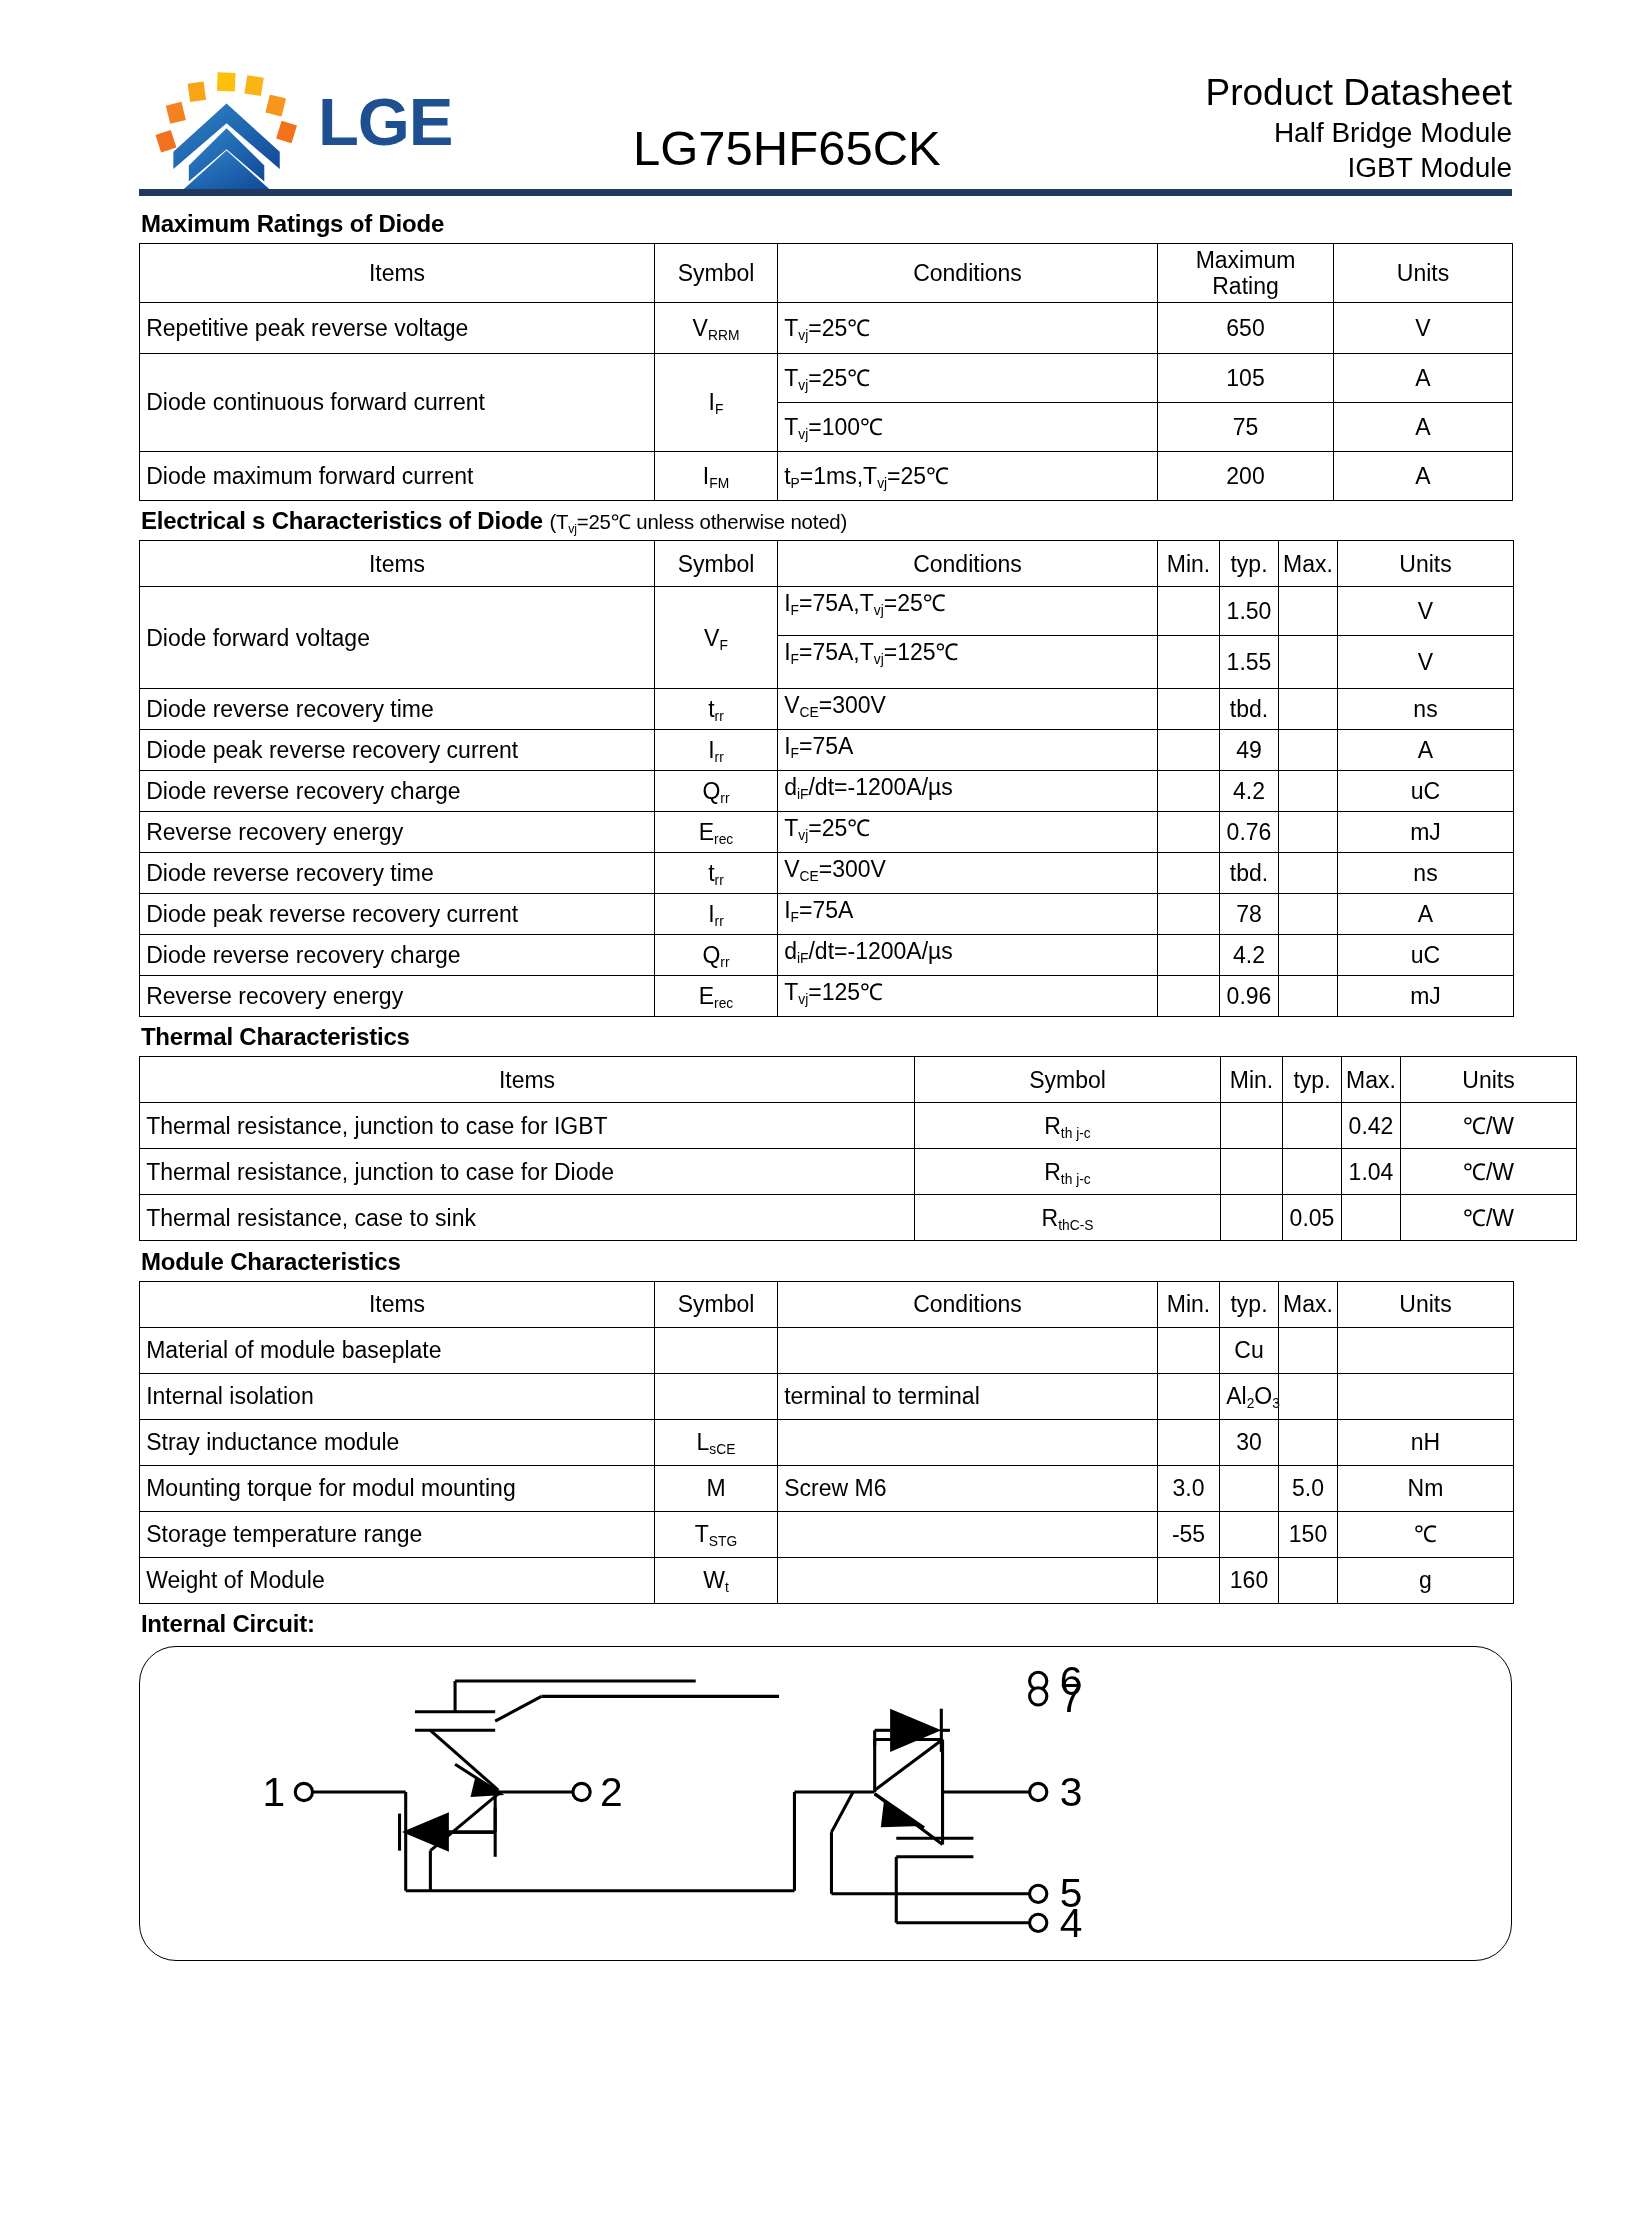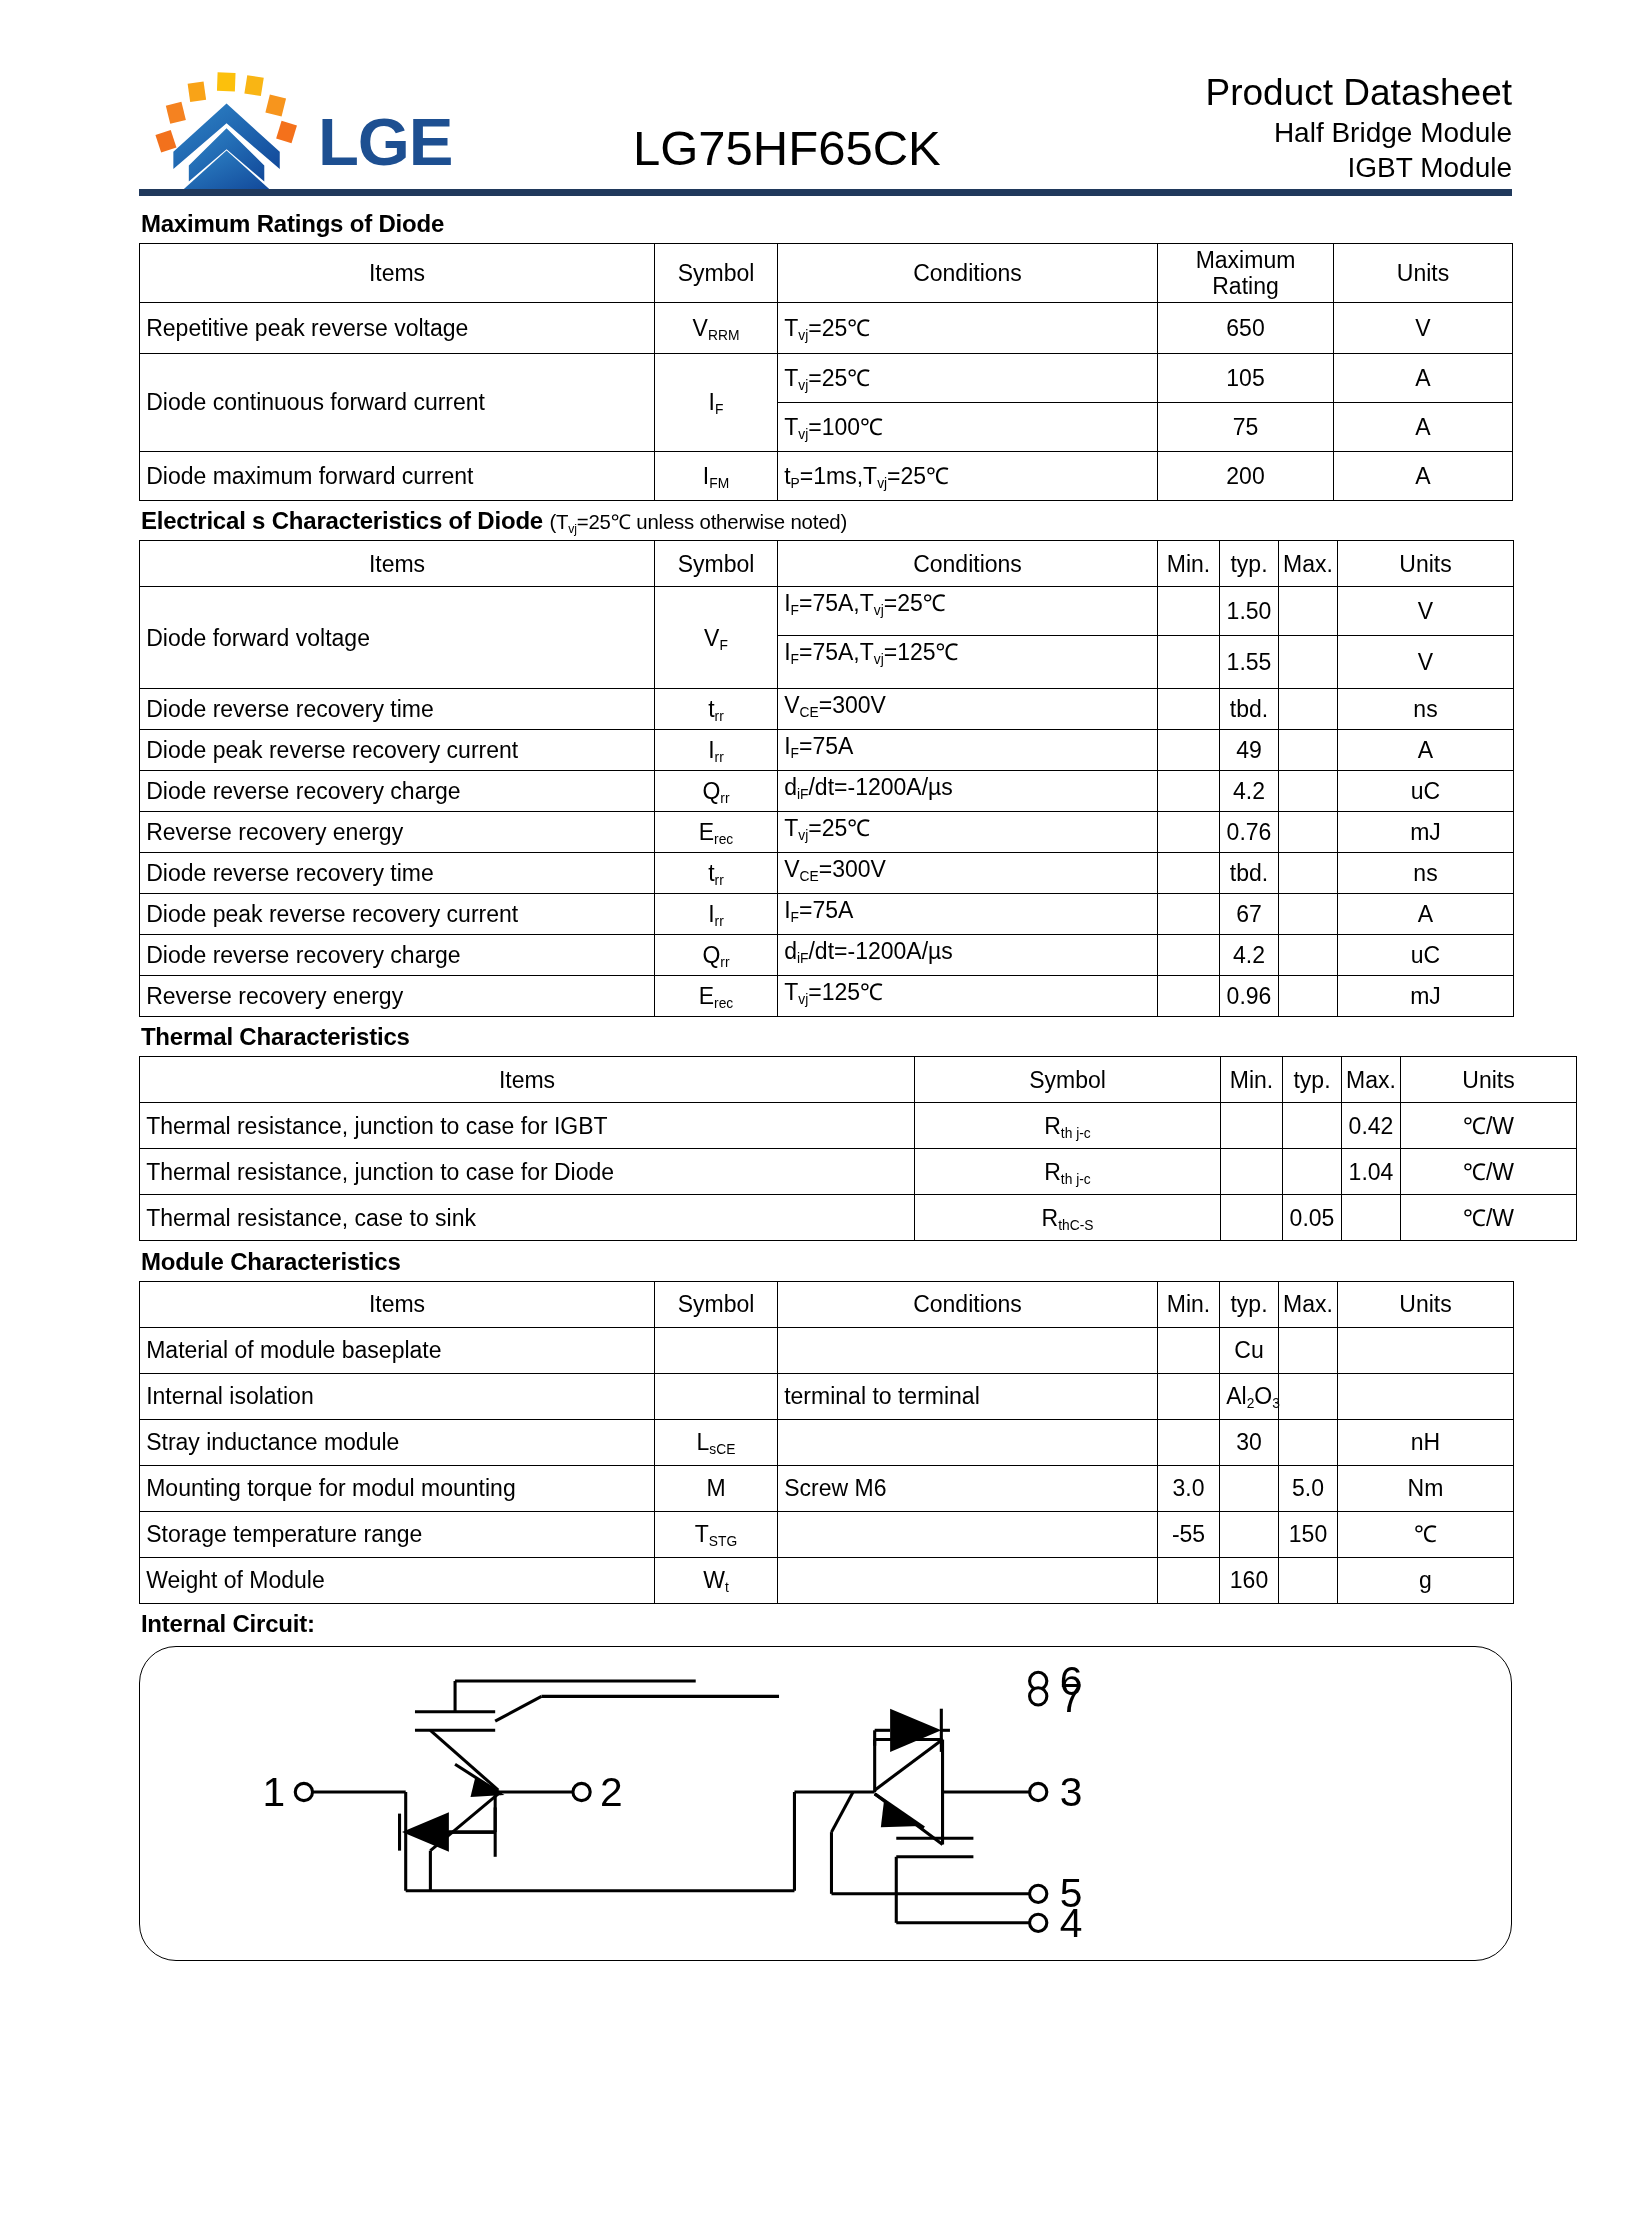--- a/index.html
+++ b/index.html
@@ -18,7 +18,7 @@
   .header { position:relative; height:204px; }
   .logo-wrap { position:absolute; left:9.3px; top:59px; width:167px; height:133px; }
   .logo-text {
-    position:absolute; left:179px; top:108px;
+    position:absolute; left:179px; top:88px;
     font-size:67px; font-weight:700; letter-spacing:-1.2px;
     color:#1d4f91; line-height:1;
   }

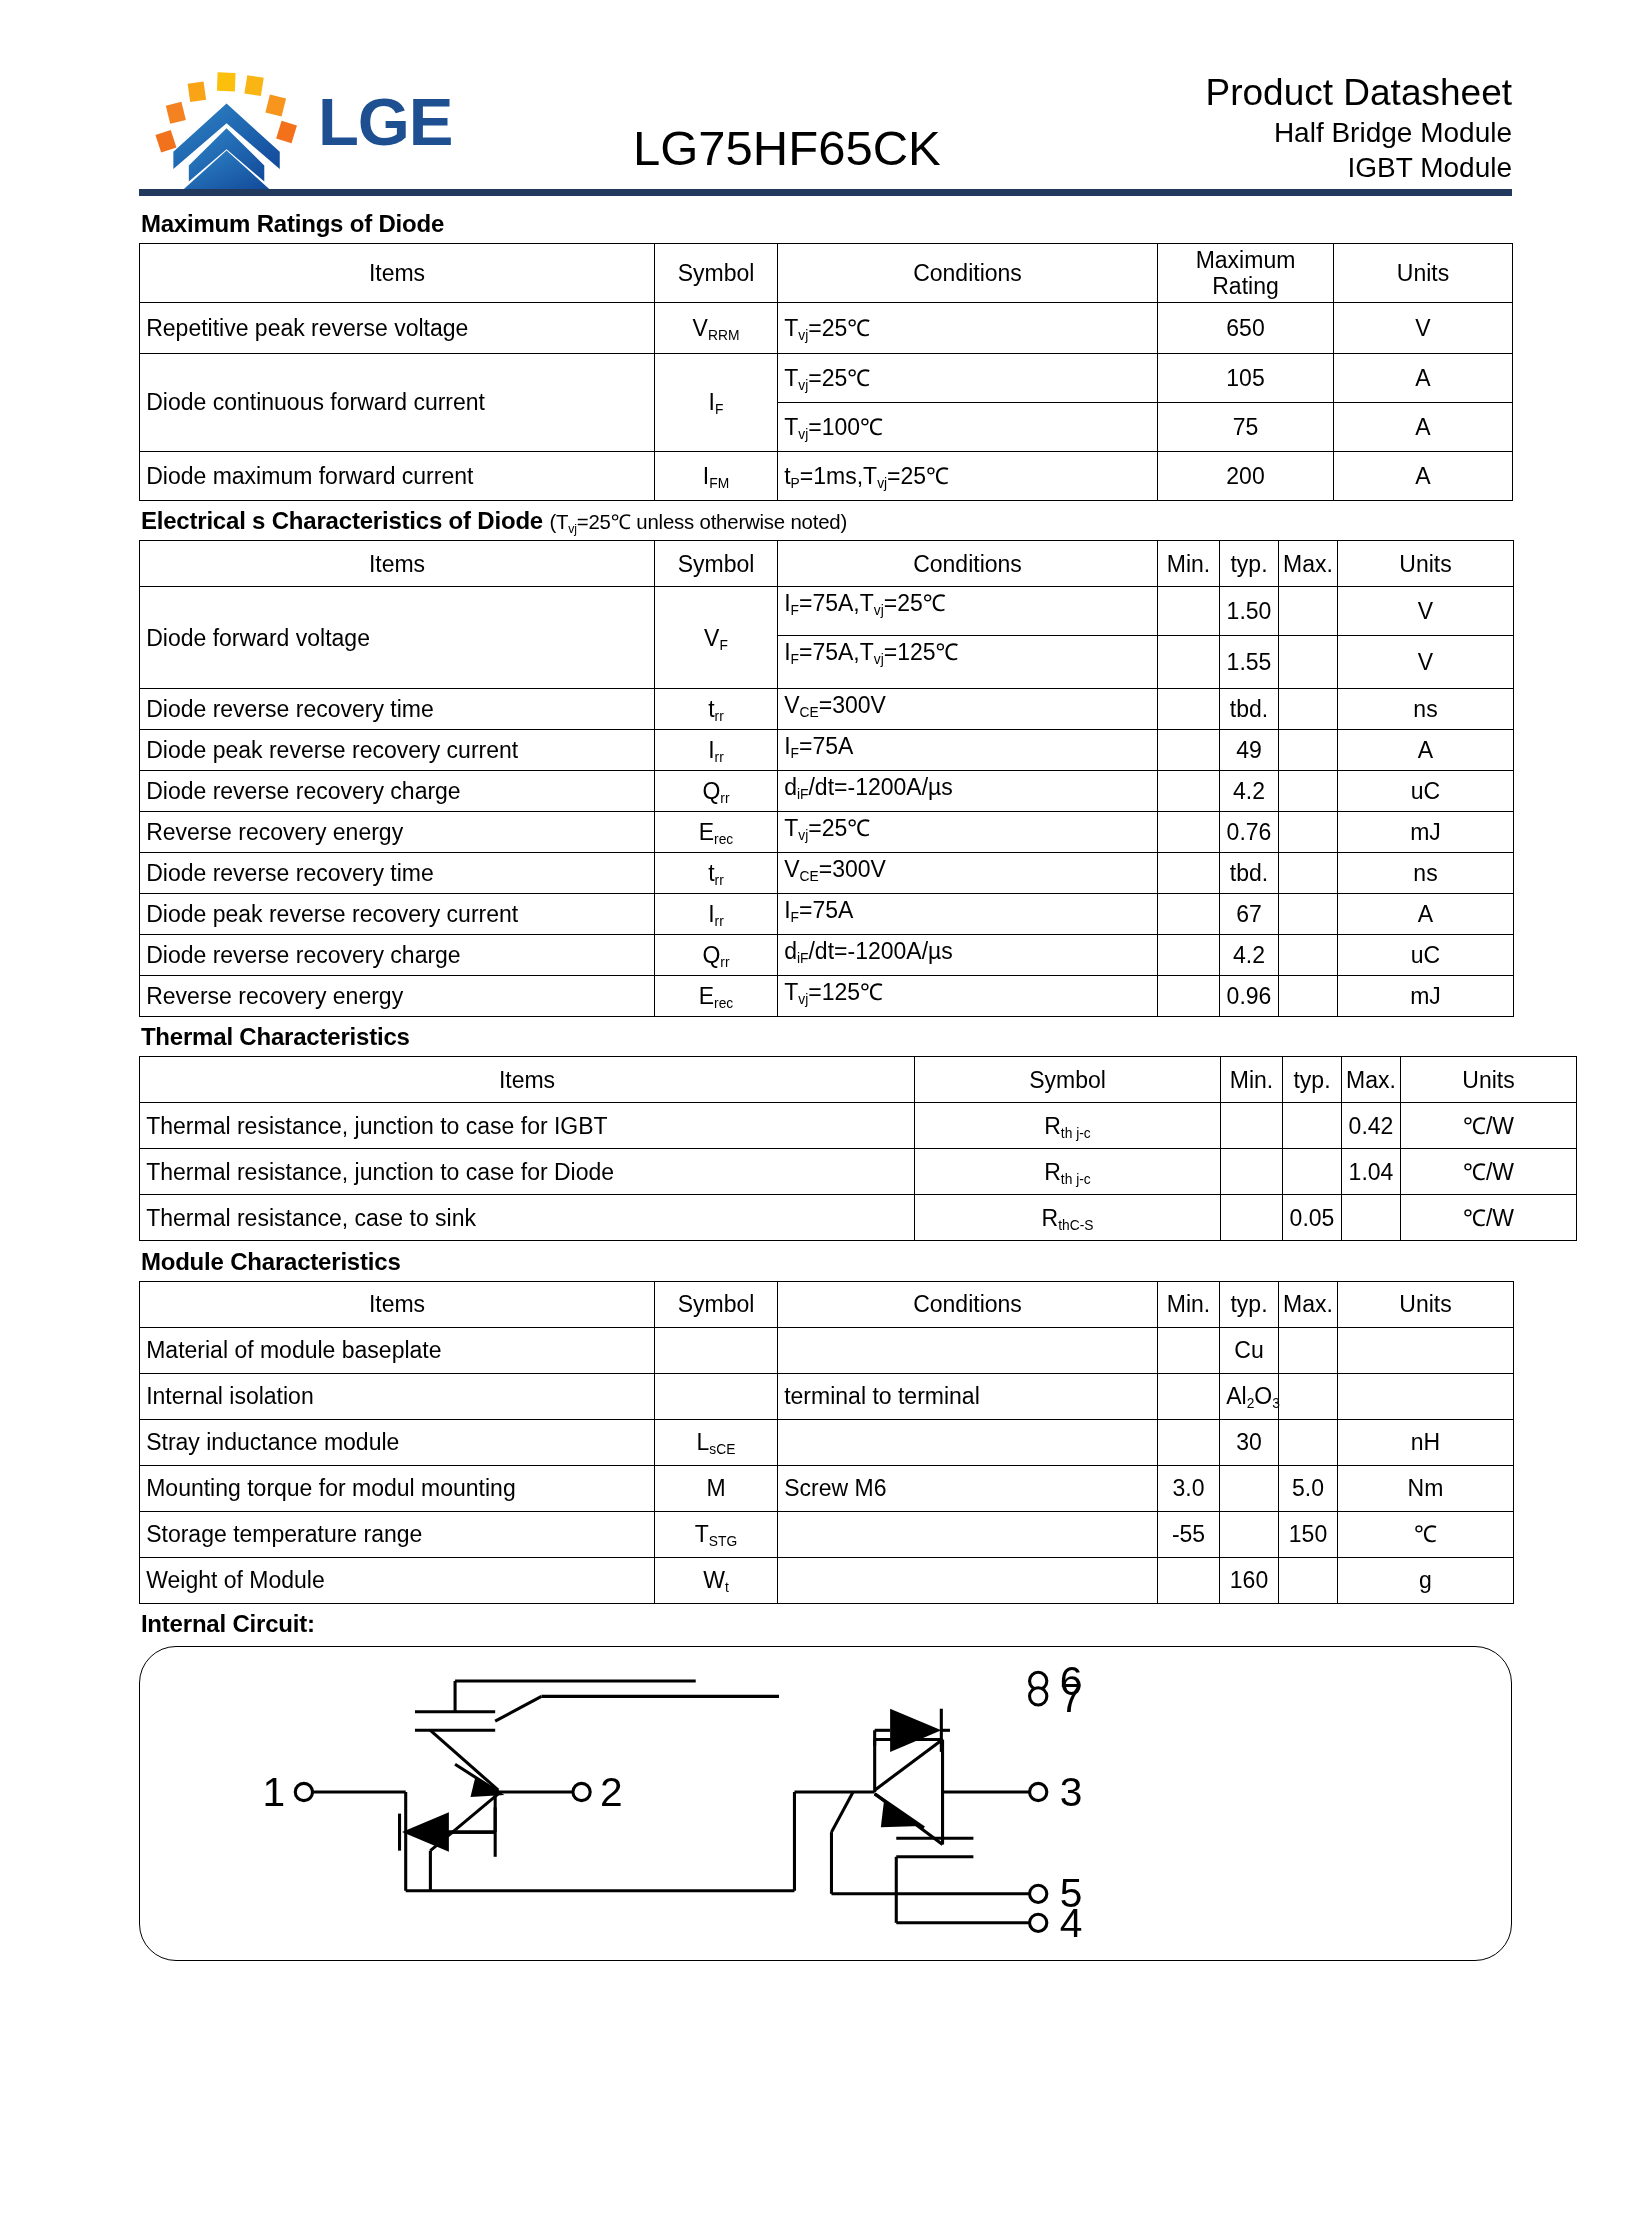--- a/index.html
+++ b/index.html
@@ -253,7 +253,7 @@
           <td class="c">I<sub>rr</sub></td>
           <td class="l vtop">I<sub>F</sub>=75A</td>
           <td class="c"></td>
-          <td class="c">67</td>
+          <td class="c">78</td>
           <td class="c"></td>
           <td class="c">A</td>
         </tr>

